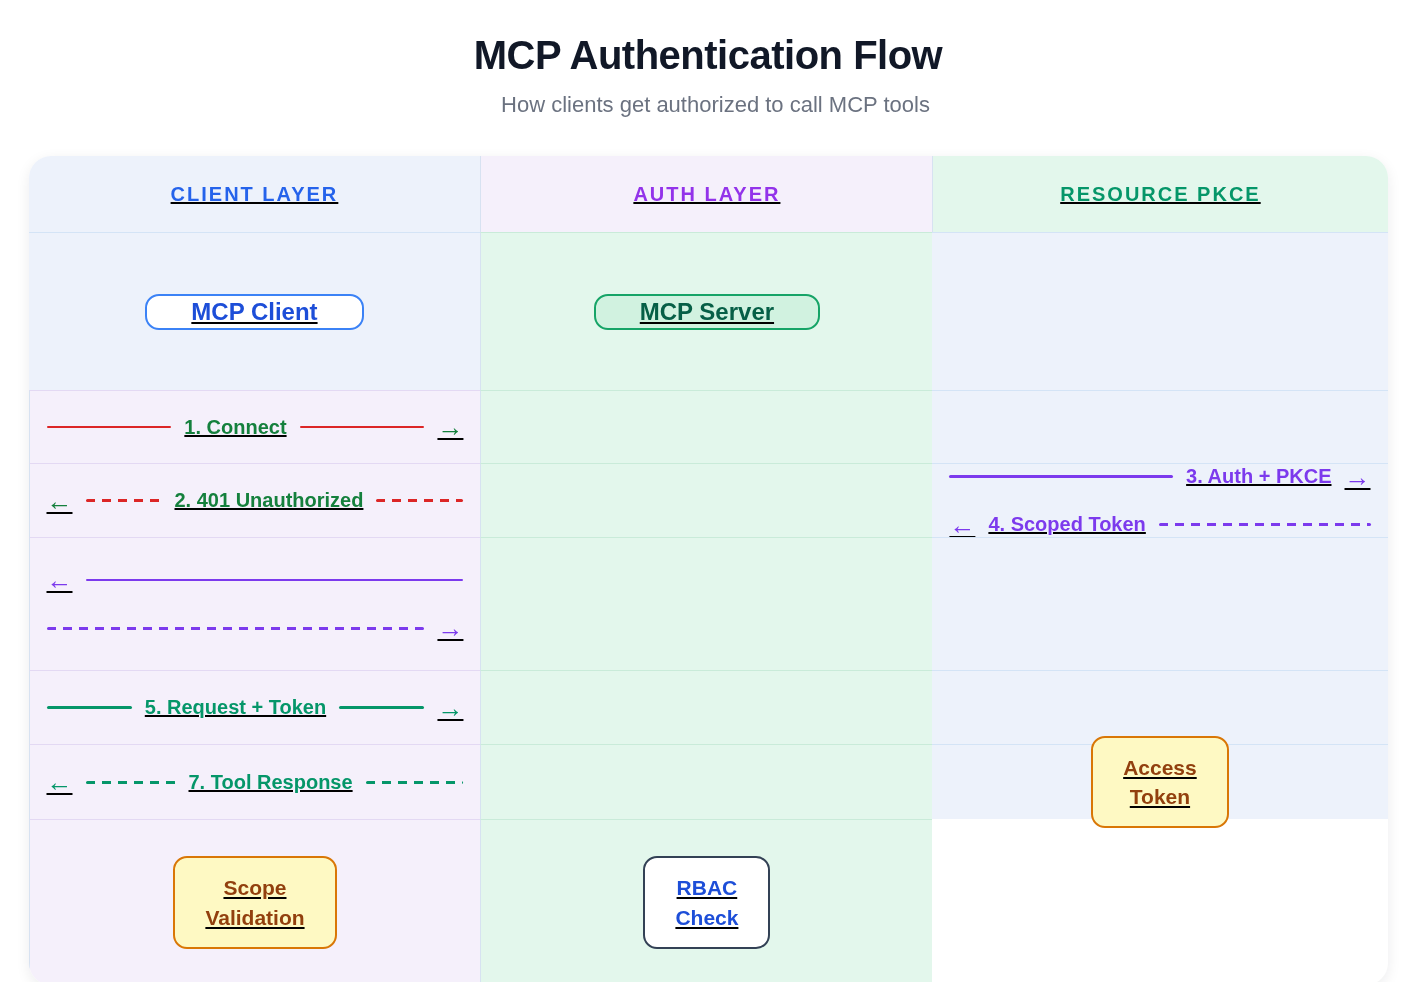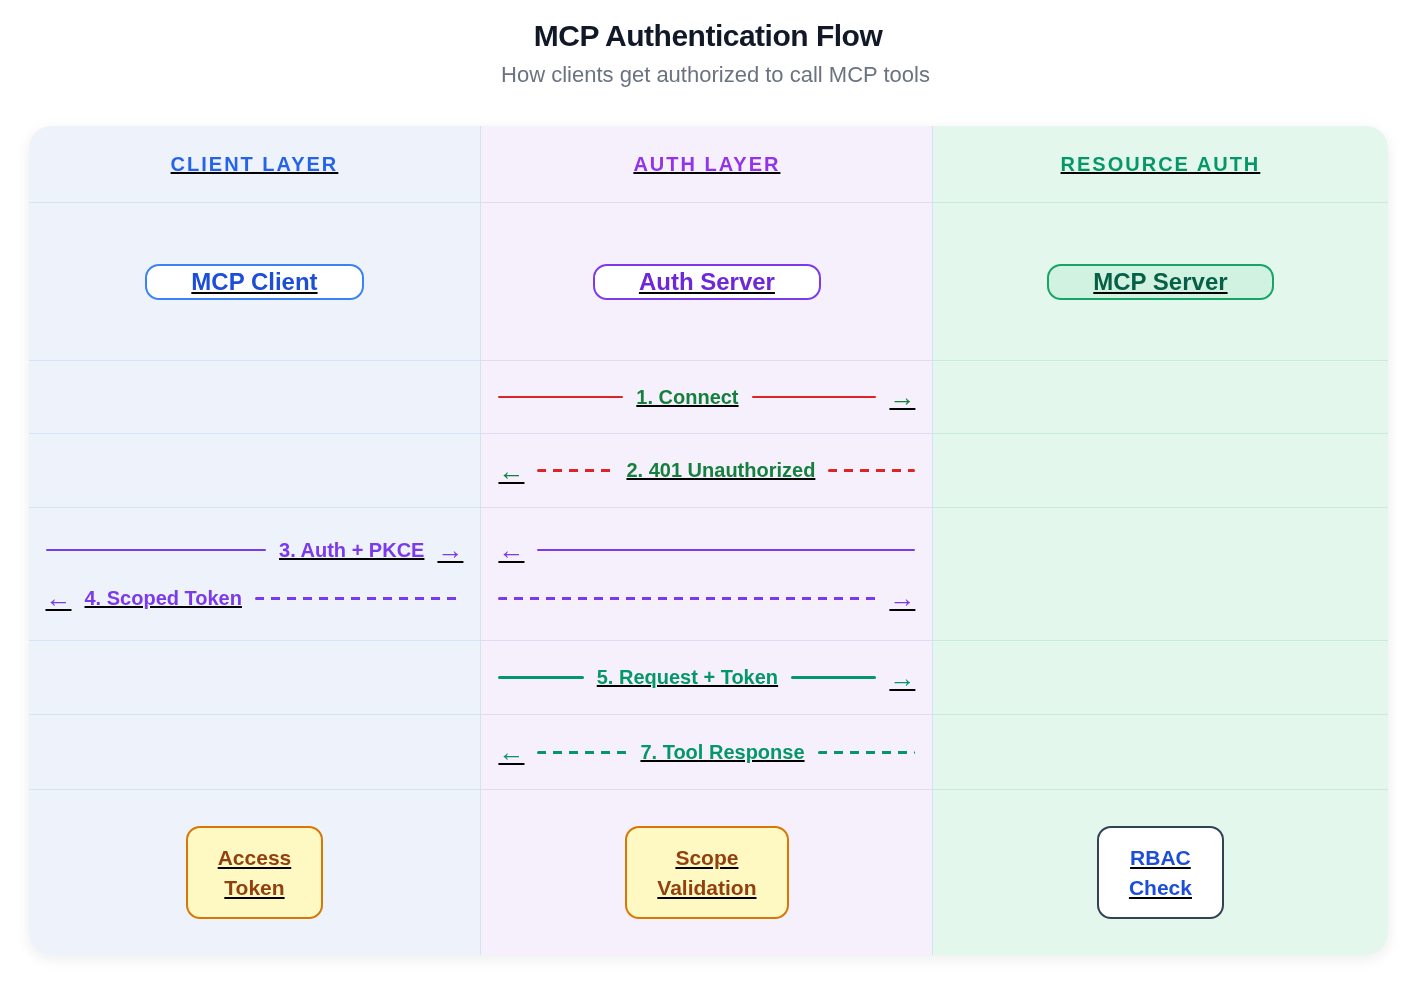--- a/index.html
+++ b/index.html
@@ -9,8 +9,8 @@
     -webkit-font-smoothing:antialiased;overflow:hidden;
   }
   .page-title{
-    margin:0;padding-top:19px;text-align:center;
-    font-size:30px;font-weight:800;color:#111827;letter-spacing:-.5px;
+    margin:14px;padding-top:19px;text-align:center;
+    font-size:40px;font-weight:800;color:#111827;letter-spacing:-.5px;
   }
   .page-subtitle{
     margin:9px 0 0 15px;text-align:center;

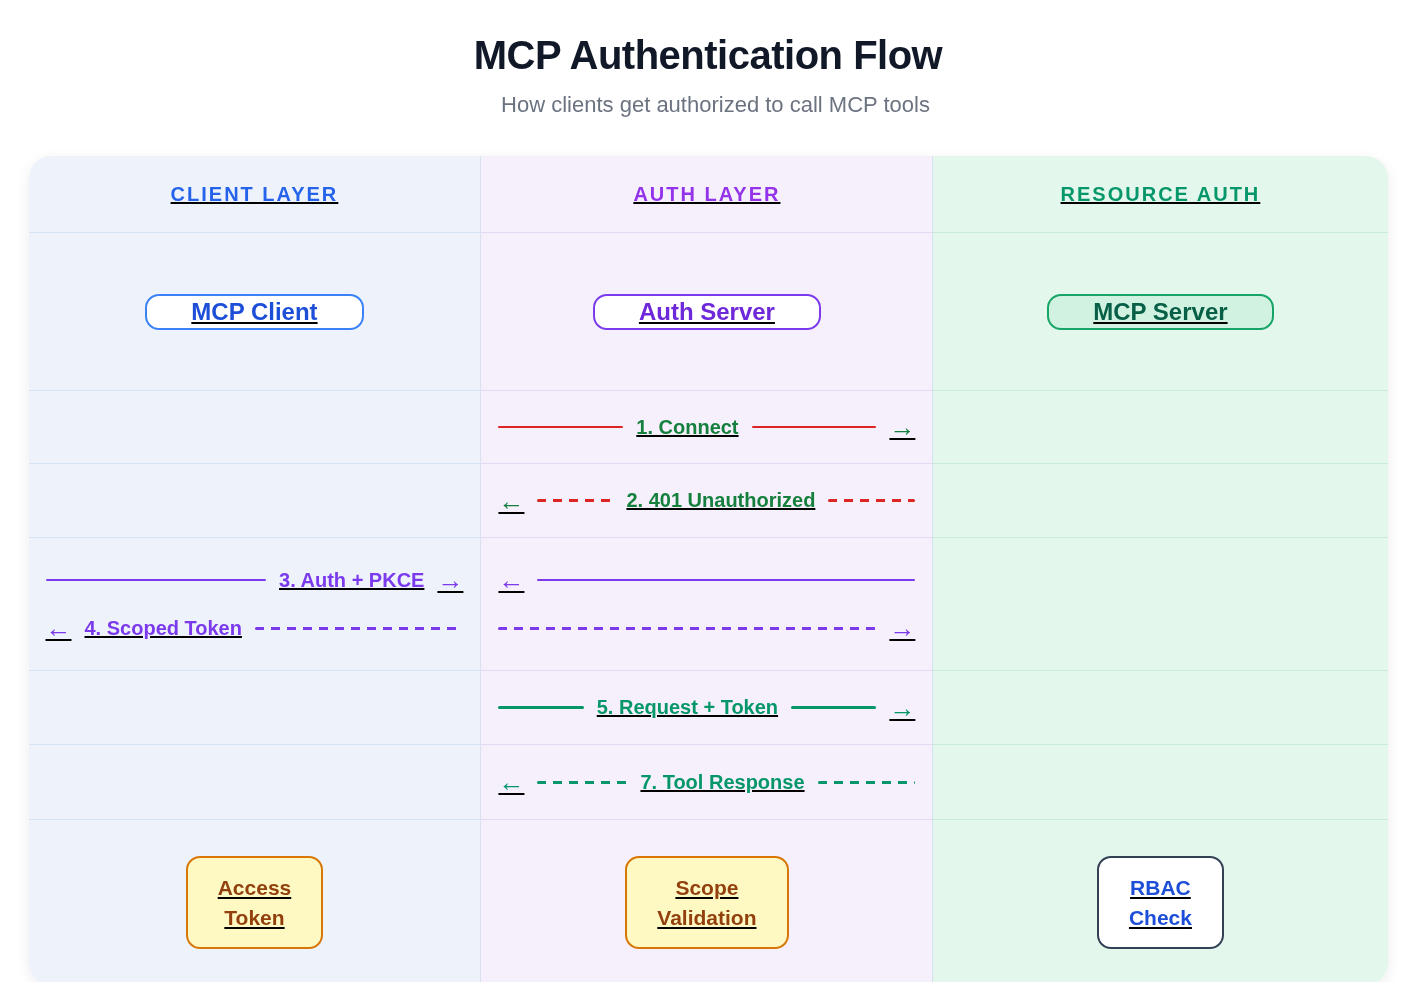--- a/index.html
+++ b/index.html
@@ -78,7 +78,7 @@
     <span class="layer-label lab-auth">AUTH LAYER</span>
   </div>
   <div class="cell col-r vb">
-    <span class="layer-label lab-resource">RESOURCE AUTH</span>
+    <span class="layer-label lab-resource">RESOURCE PKCE</span>
   </div>
 
   <div class="cell col-c hr-c">

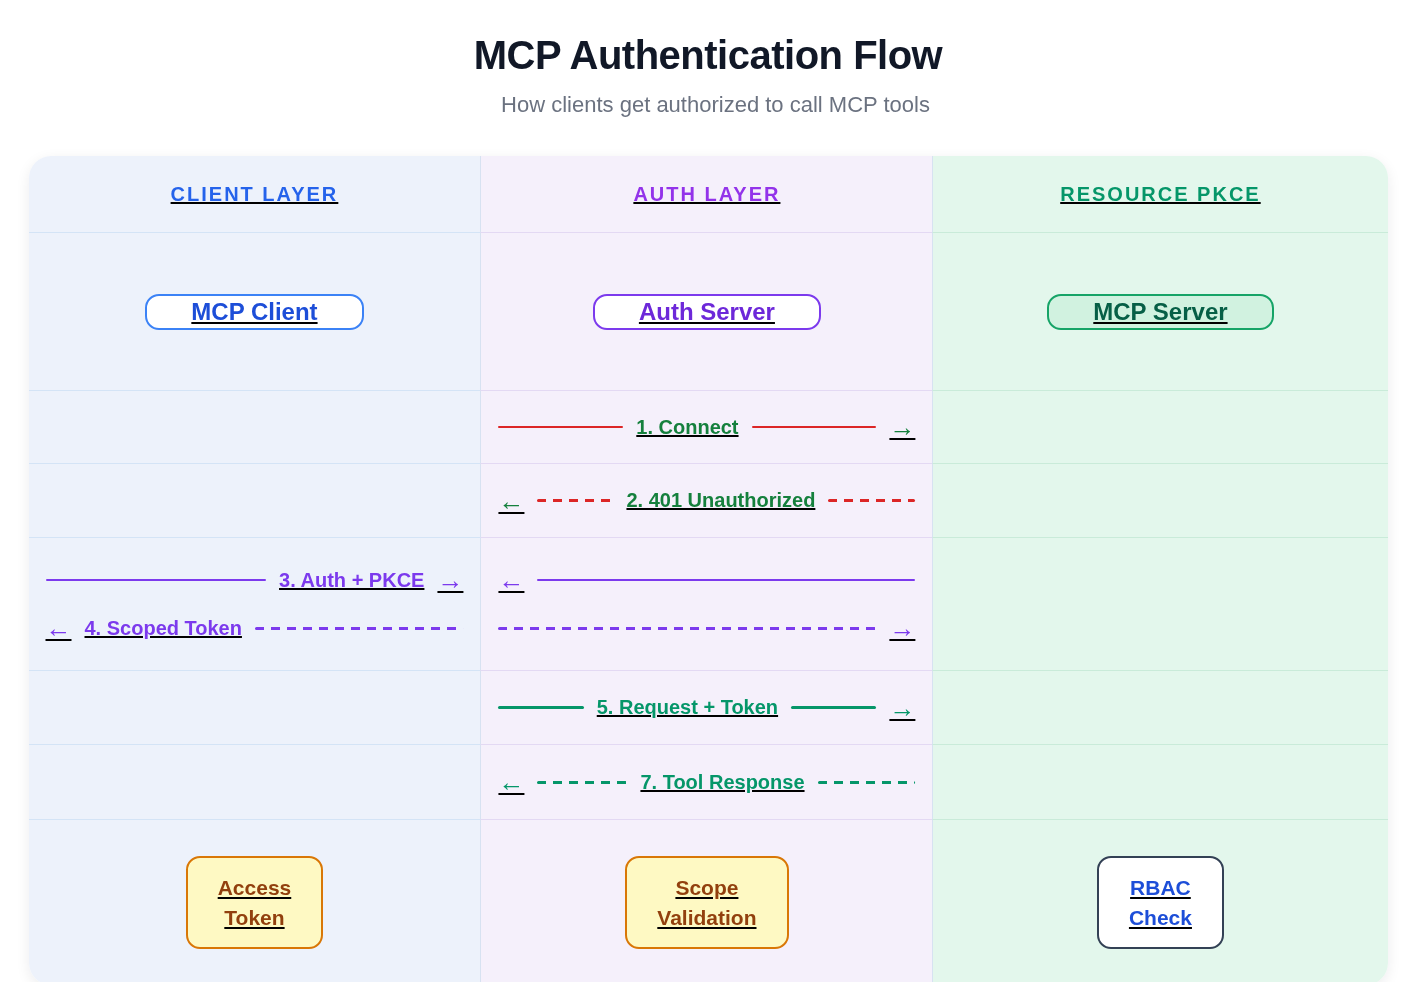--- a/index.html
+++ b/index.html
@@ -83,9 +83,6 @@
 
   <div class="cell col-c hr-c">
     <div class="node entity n-client">MCP Client</div>
-  </div>
-  <div class="cell col-a vb hr-a">
-    <div class="node entity n-auth">Auth Server</div>
   </div>
   <div class="cell col-r vb hr-r">
     <div class="node entity n-server">MCP Server</div>

